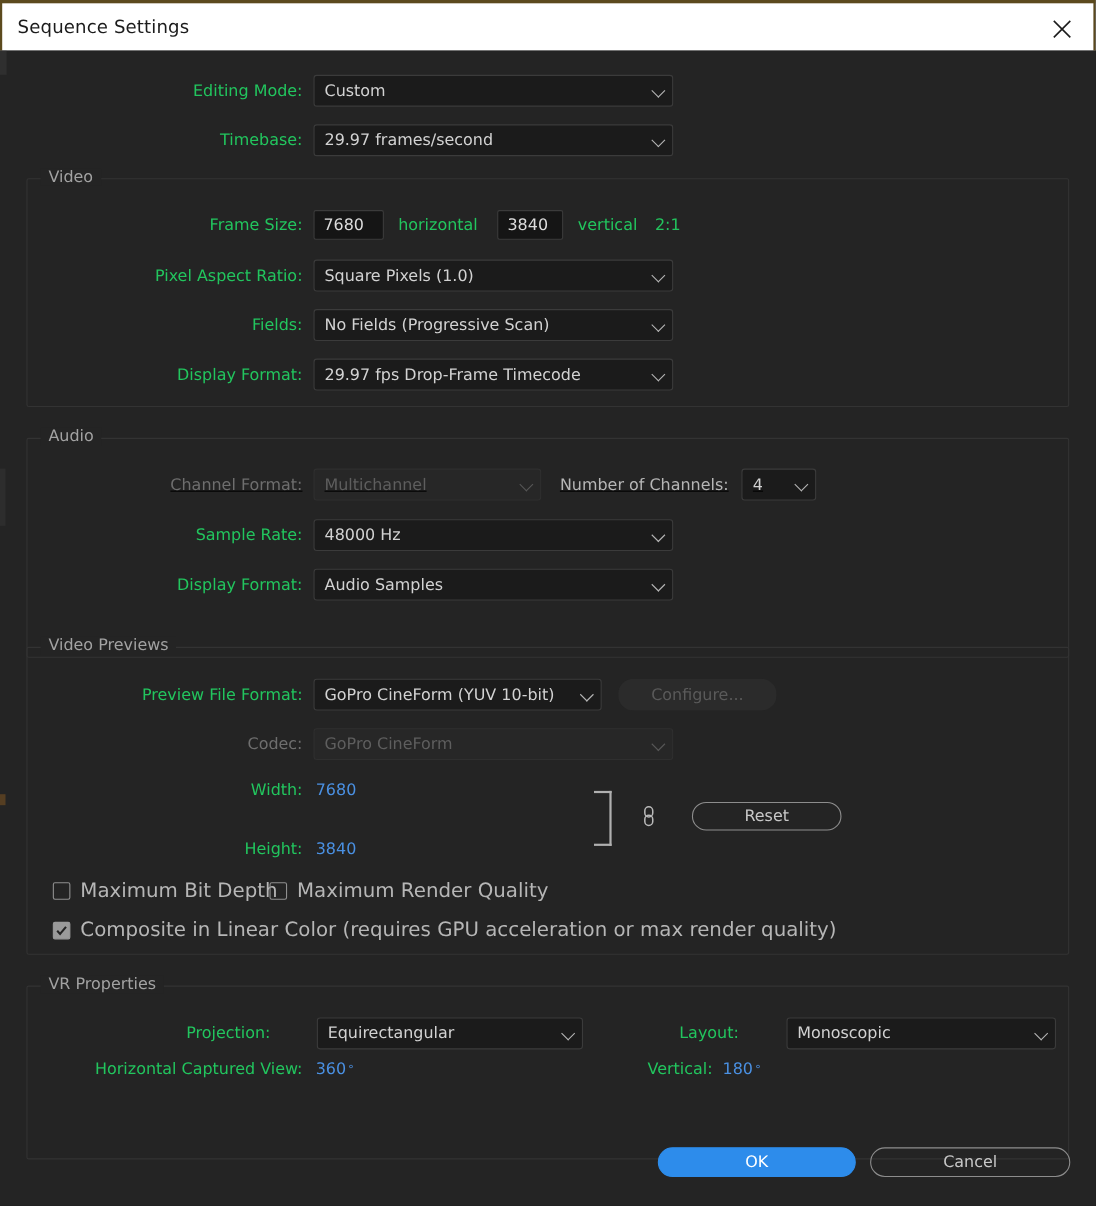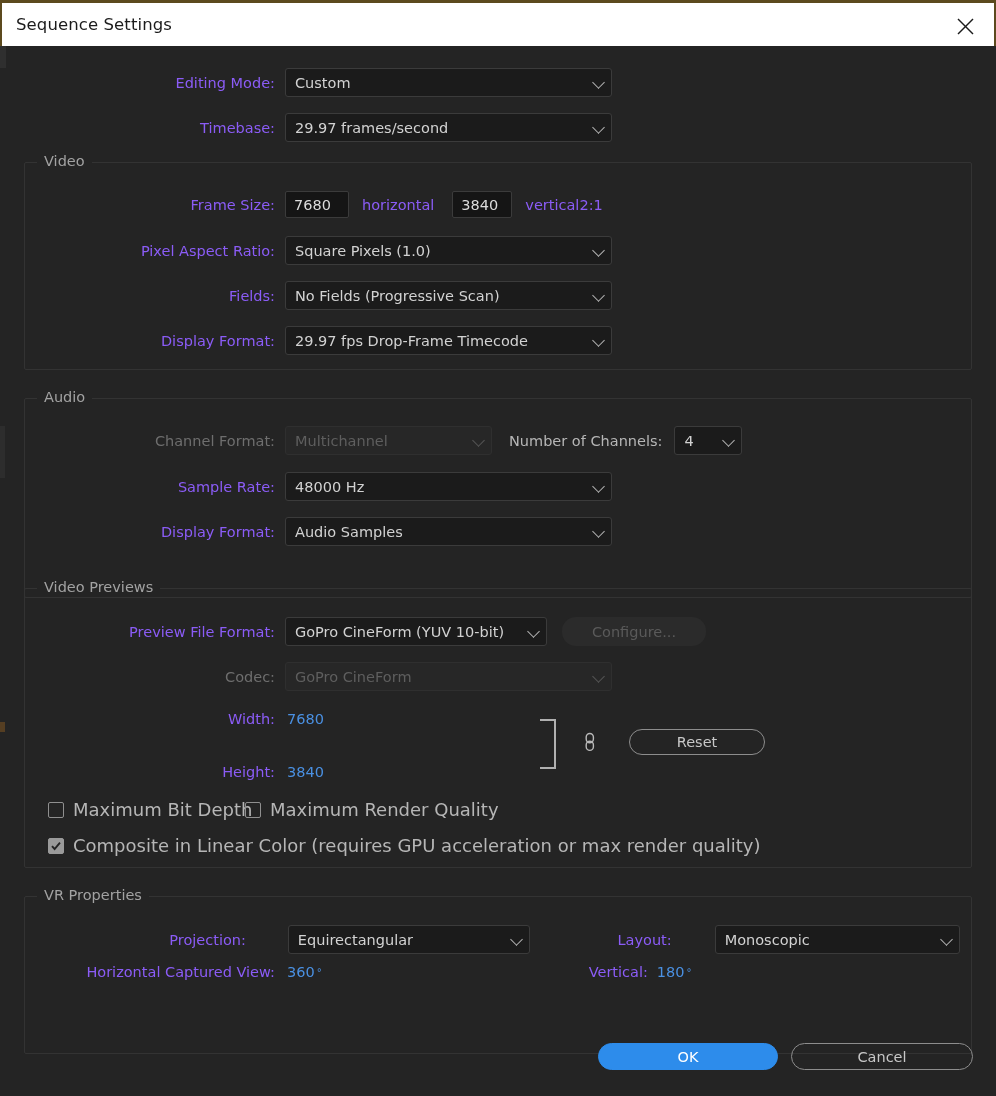--- a/index.html
+++ b/index.html
@@ -52,7 +52,7 @@
 
   .row { display: flex; align-items: center; }
   .lbl {
-    color: #8b5cf6;
+    color: #22c55e;
     font-size: 14.5px;
     text-align: right;
     white-space: nowrap;

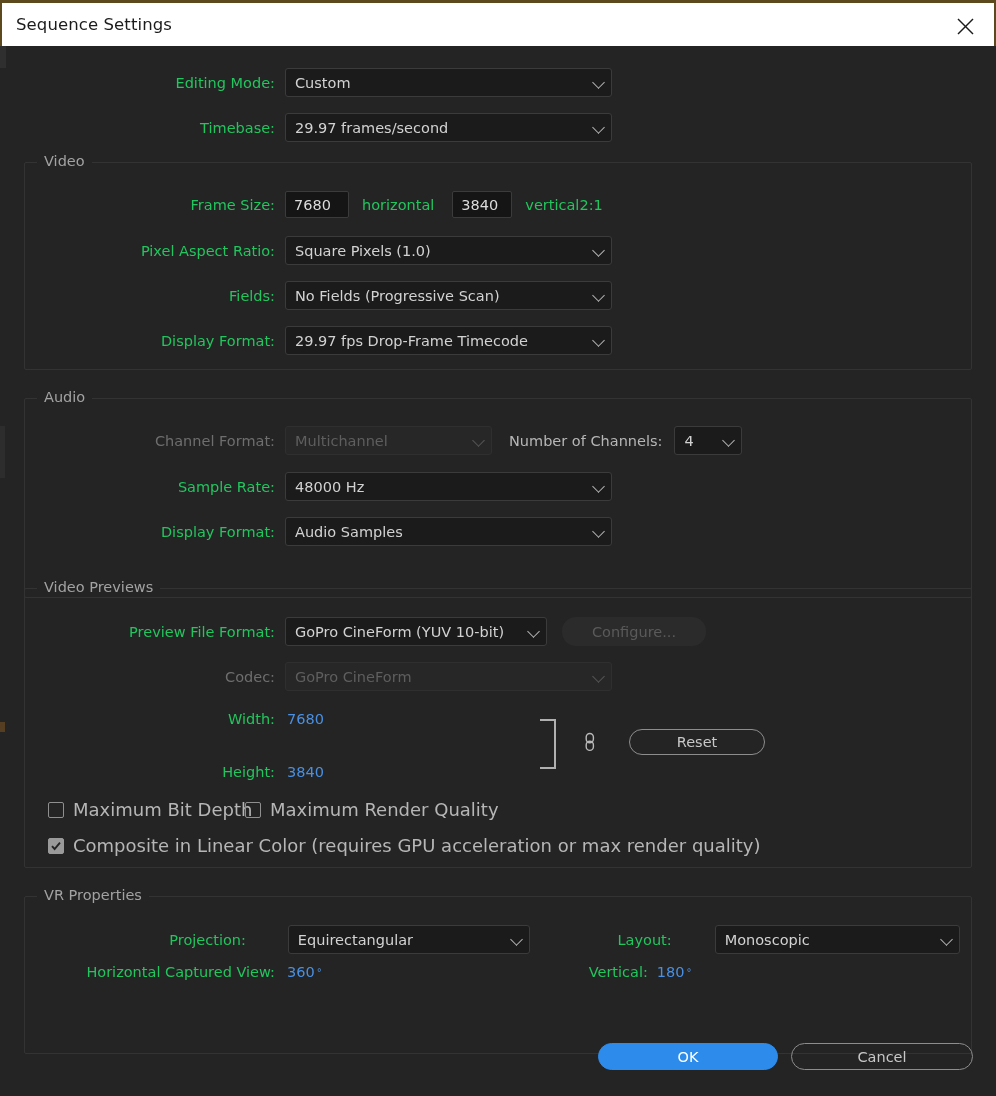--- a/index.html
+++ b/index.html
@@ -222,7 +222,7 @@
       <div class="lbl" style="width:auto; margin-left:13px; text-align:left;">horizontal</div>
       <div class="inp" style="width:60px; margin-left:18px; justify-content:flex-start;">3840</div>
       <div class="lbl" style="width:auto; margin-left:13px; text-align:left;">vertical</div>
-      <div class="lbl" style="width:auto; margin-left:0; text-align:left;">2:1</div>
+      <div class="lbl" style="width:auto; margin-left:16px; text-align:left;">2:1</div>
     </div>
 
     <div class="row" style="position:absolute; left:0; top:190px; width:640px;">

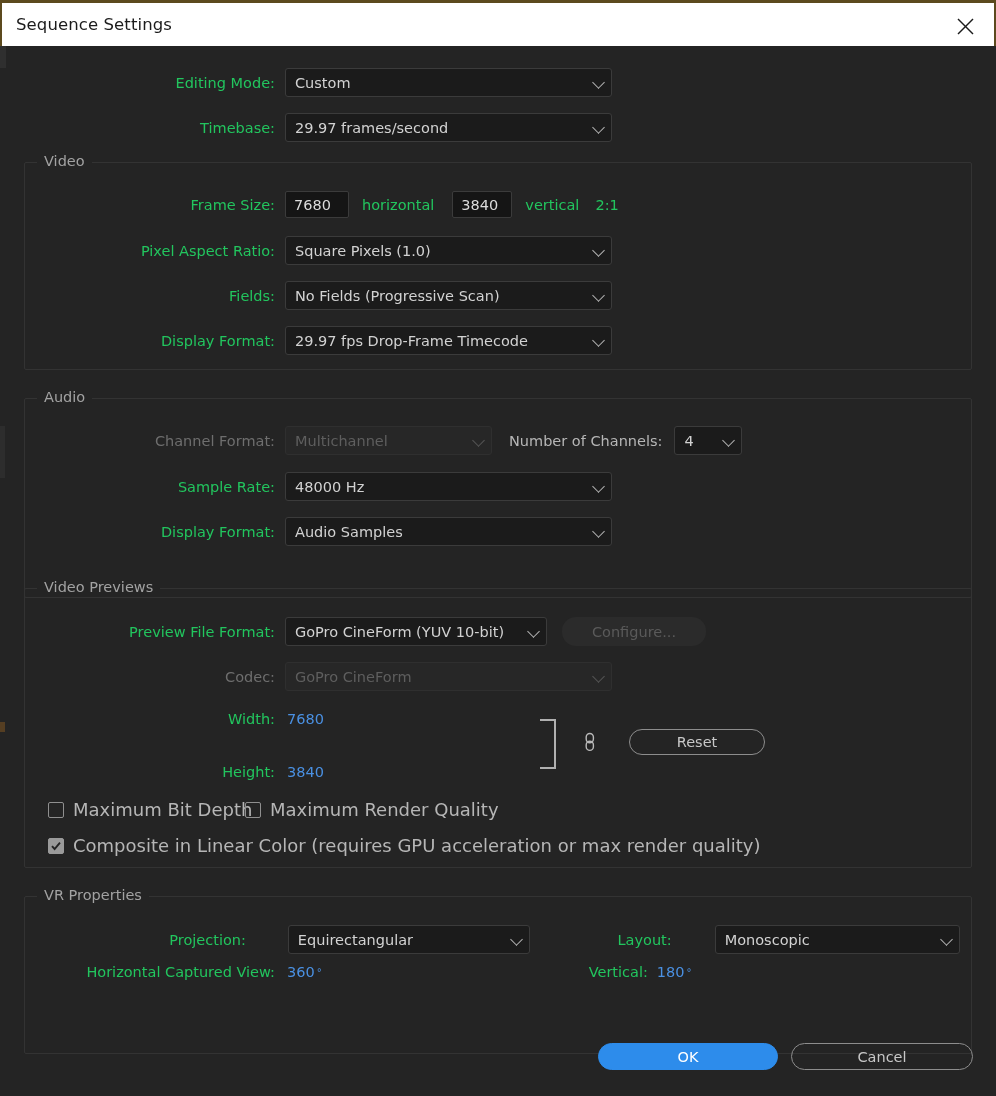--- a/index.html
+++ b/index.html
@@ -253,7 +253,7 @@
       <div class="group-legend">Audio</div>
     </div>
 
-    <div class="row" style="position:absolute; left:0; top:380px; width:760px;">
+    <div class="row" style="position:absolute; left:0; top:380px; width:760px;text-decoration:underline;">
       <div class="lbl dim" style="width:285px; padding-right:10px;">Channel Format:</div>
       <div class="sel disabled" style="width:207px;">
         <span>Multichannel</span>

